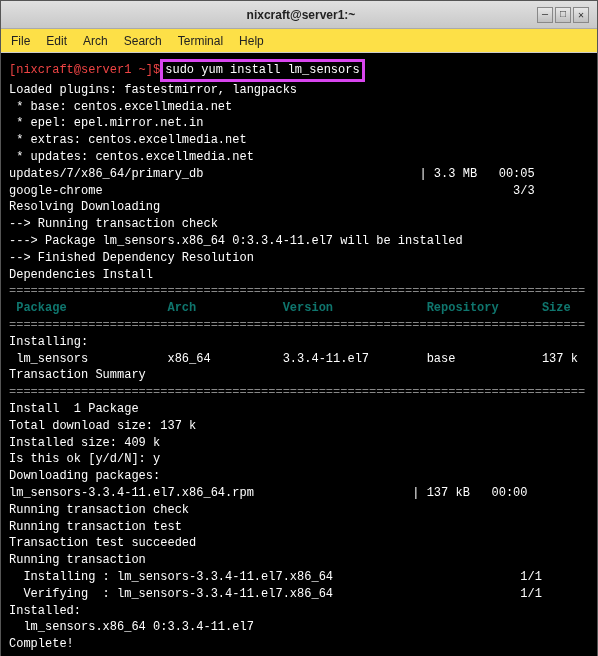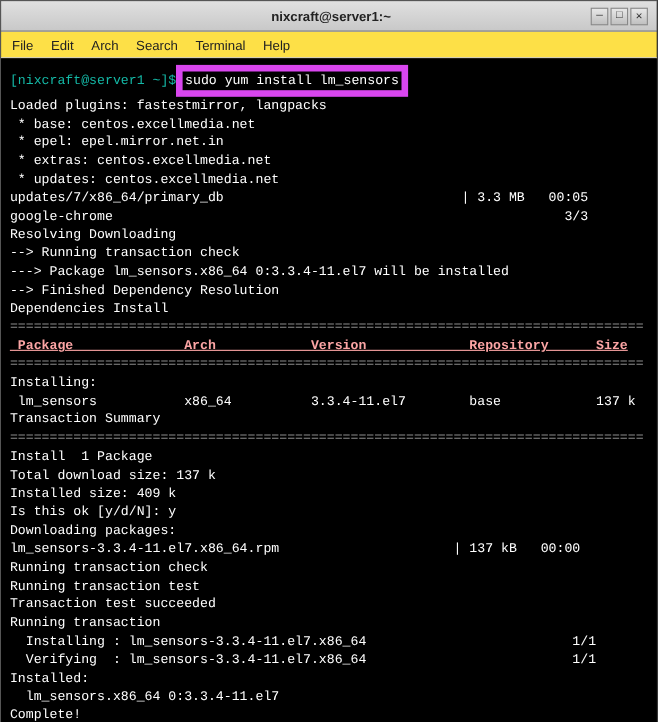--- a/index.html
+++ b/index.html
@@ -81,7 +81,7 @@
       flex-wrap: wrap;
     }
     .prompt {
-      color: #14b8a6;
+      color: #ef4444;
     }
     .cmd-box {
       display: inline-block;

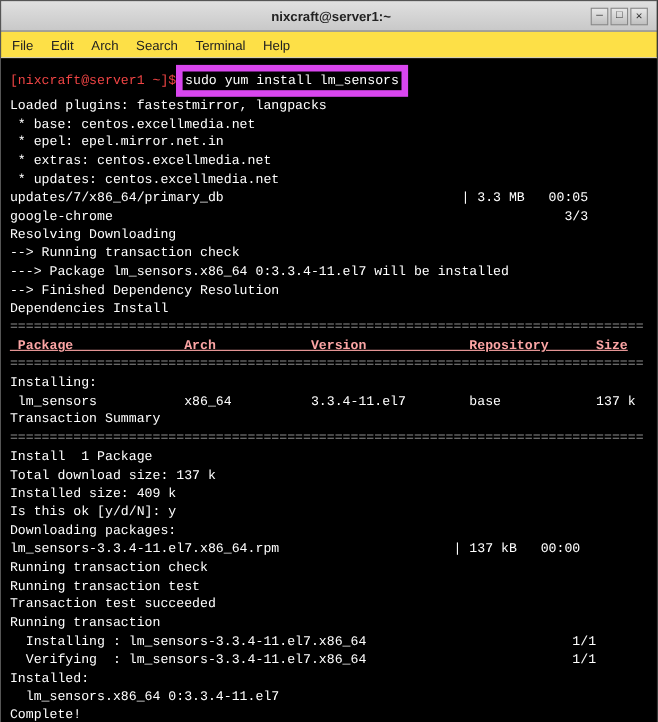--- a/index.html
+++ b/index.html
@@ -85,7 +85,7 @@
     }
     .cmd-box {
       display: inline-block;
-      border: 6px solid #d946ef;
+      border: 3px solid #d946ef;
       padding: 0 2px;
       color: #ffffff;
       background: transparent;

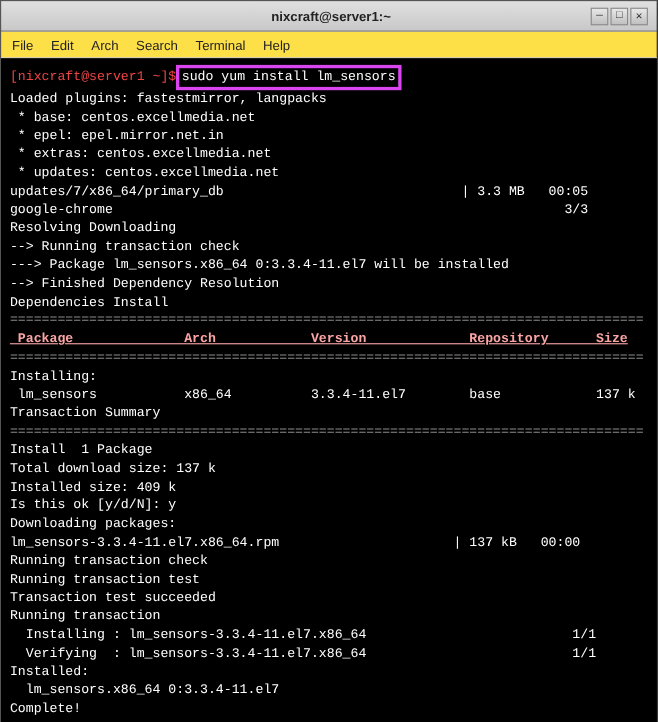--- a/index.html
+++ b/index.html
@@ -94,9 +94,8 @@
       color: #888888;
     }
     .col-header {
-      color: #fca5a5;
+      color: #0f766e;
       font-weight: bold;
-      text-decoration: underline;
     }
     @keyframes blink {
       0%, 100% { opacity: 1; }

